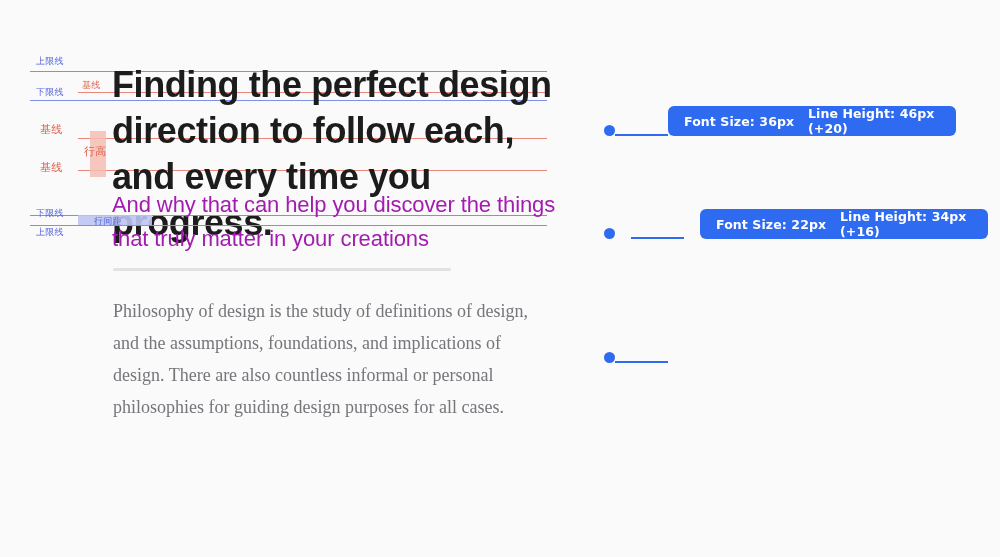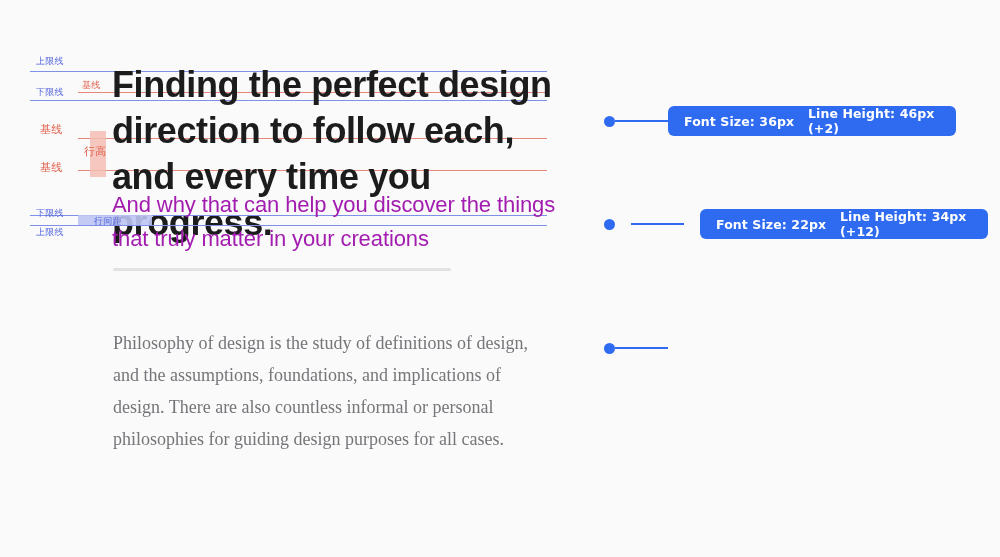--- a/index.html
+++ b/index.html
@@ -120,7 +120,7 @@
     position: absolute;
     height: 30px;
     display: flex;
-    align-items: center;
+    align-items: flex-end;
   }
   .badge-dot {
     width: 11px;

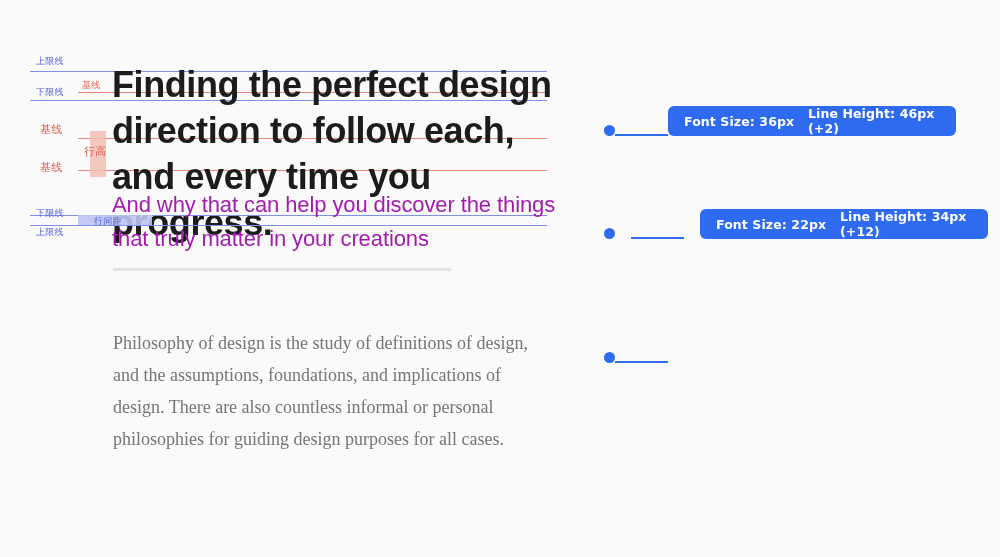--- a/index.html
+++ b/index.html
@@ -198,7 +198,7 @@
     <span class="badge-line"></span>
     <span class="badge">
       <span class="fs">Font Size: 36px</span>
-      <span class="lh">Line Height: 46px (+2)</span>
+      <span class="lh">Line Height: 46px (+20)</span>
     </span>
   </div>
 

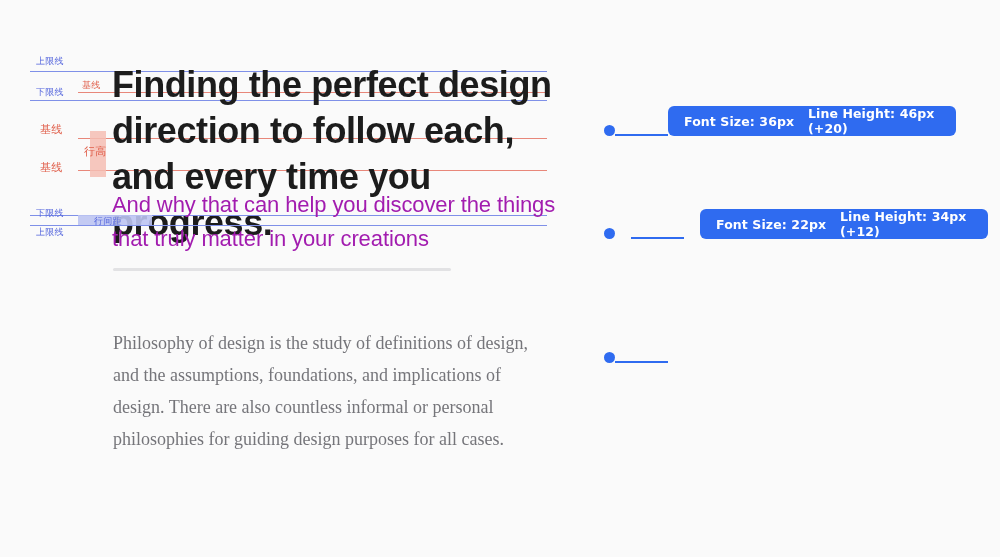--- a/index.html
+++ b/index.html
@@ -207,7 +207,7 @@
     <span class="badge-line"></span>
     <span class="badge">
       <span class="fs">Font Size: 22px</span>
-      <span class="lh">Line Height: 34px (+12)</span>
+      <span class="lh">Line Height: 34px (+16)</span>
     </span>
   </div>
 

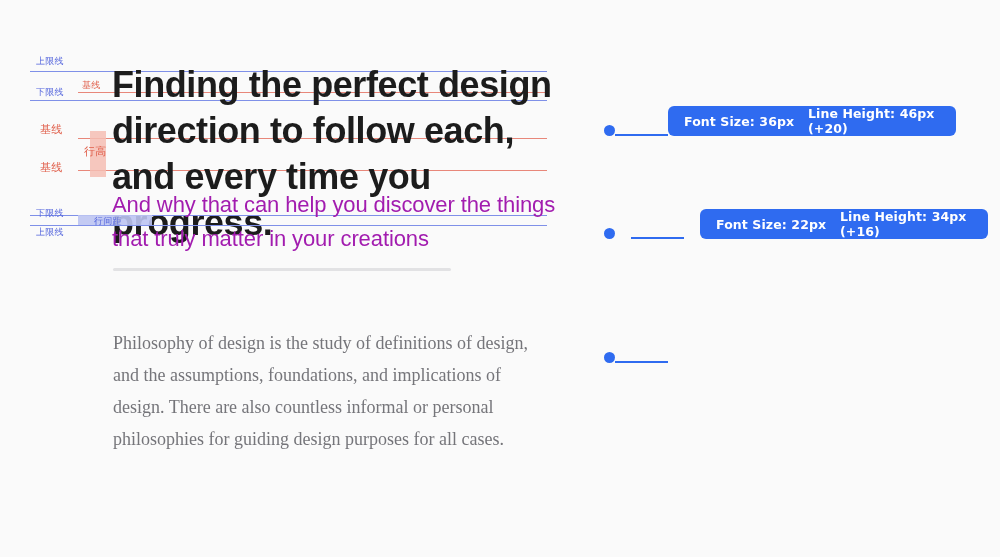--- a/index.html
+++ b/index.html
@@ -110,7 +110,6 @@
     line-height: 32px;
     color: #75757a;
     font-family: "Liberation Serif", serif;
-    margin-top: 32px;
   }
   #para1 { top: 295px; }
   #para2 { top: 434px; }

